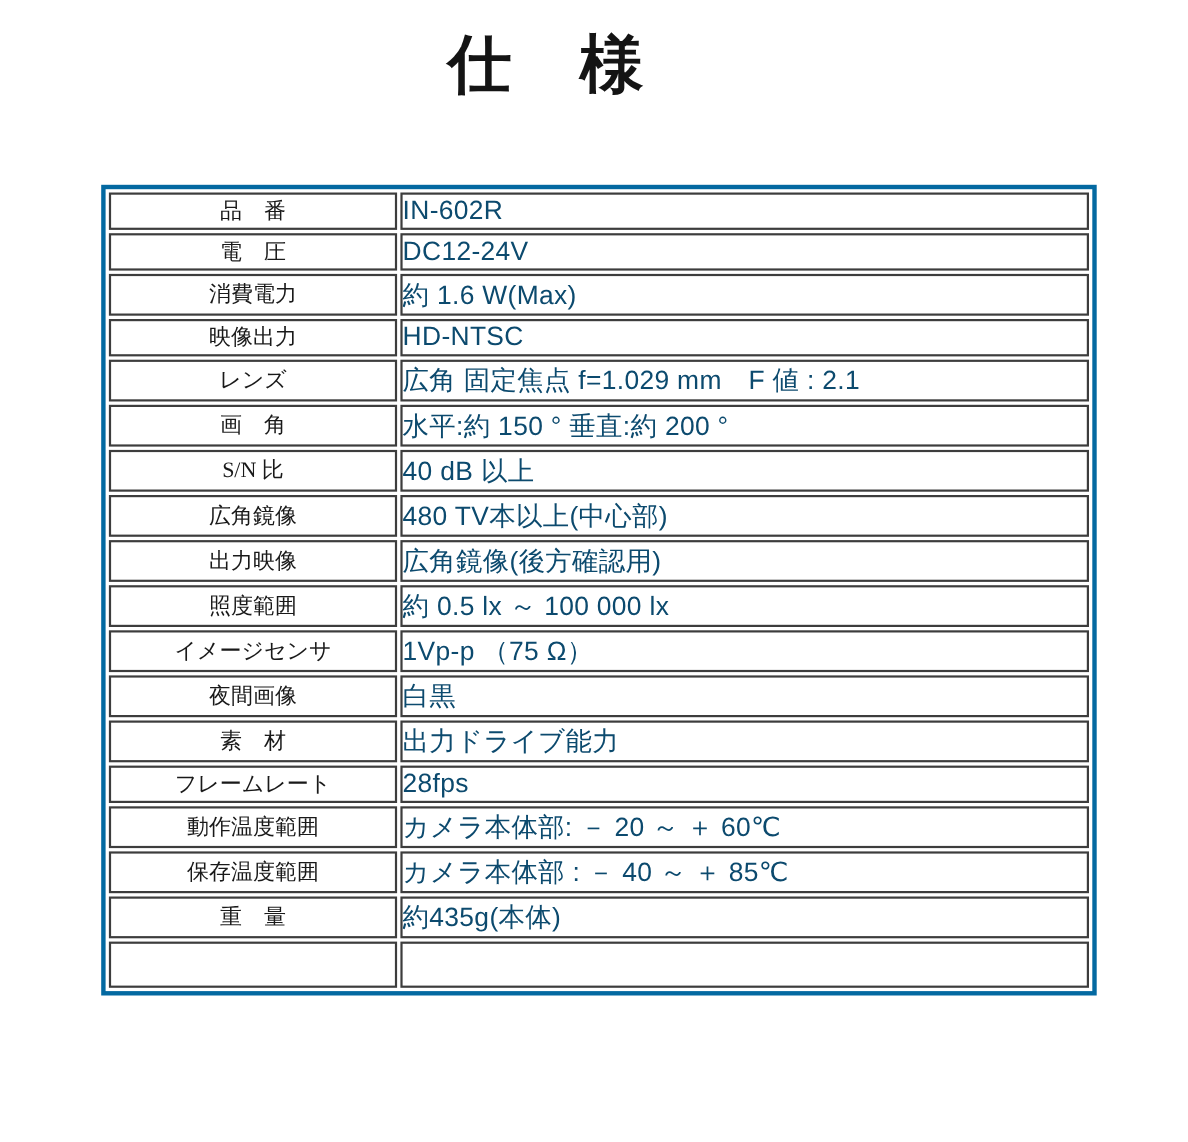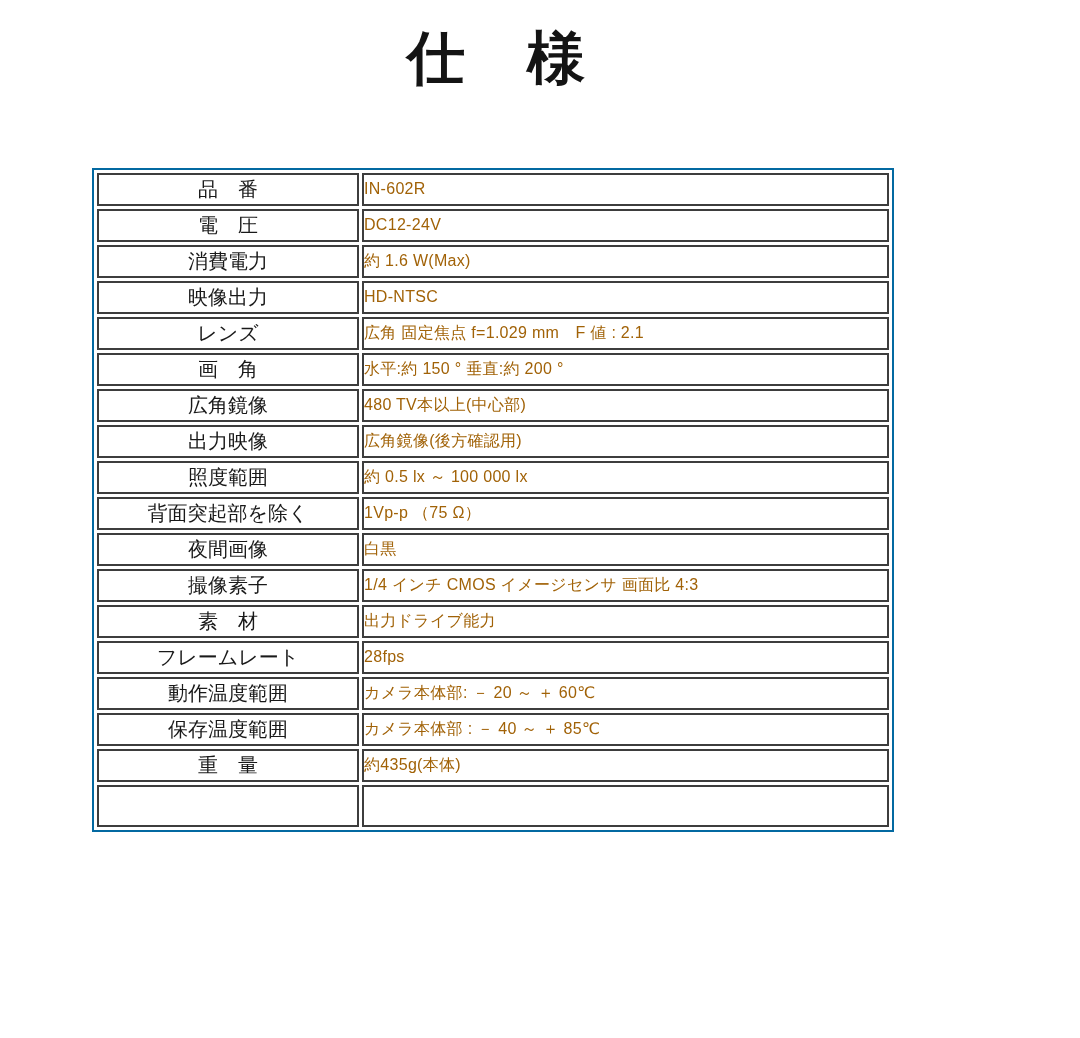--- a/index.html
+++ b/index.html
@@ -32,9 +32,9 @@
   table.spec-table {
     border-collapse: separate;
     border-spacing: 3px;
-    border: 2px solid #0369a1;
+    border: 4px solid #0369a1;
     margin: 75px 12px 0 92px;
-    width: 802px;
+    width: 905px;
     table-layout: fixed;
     background: #ffffff;
   }

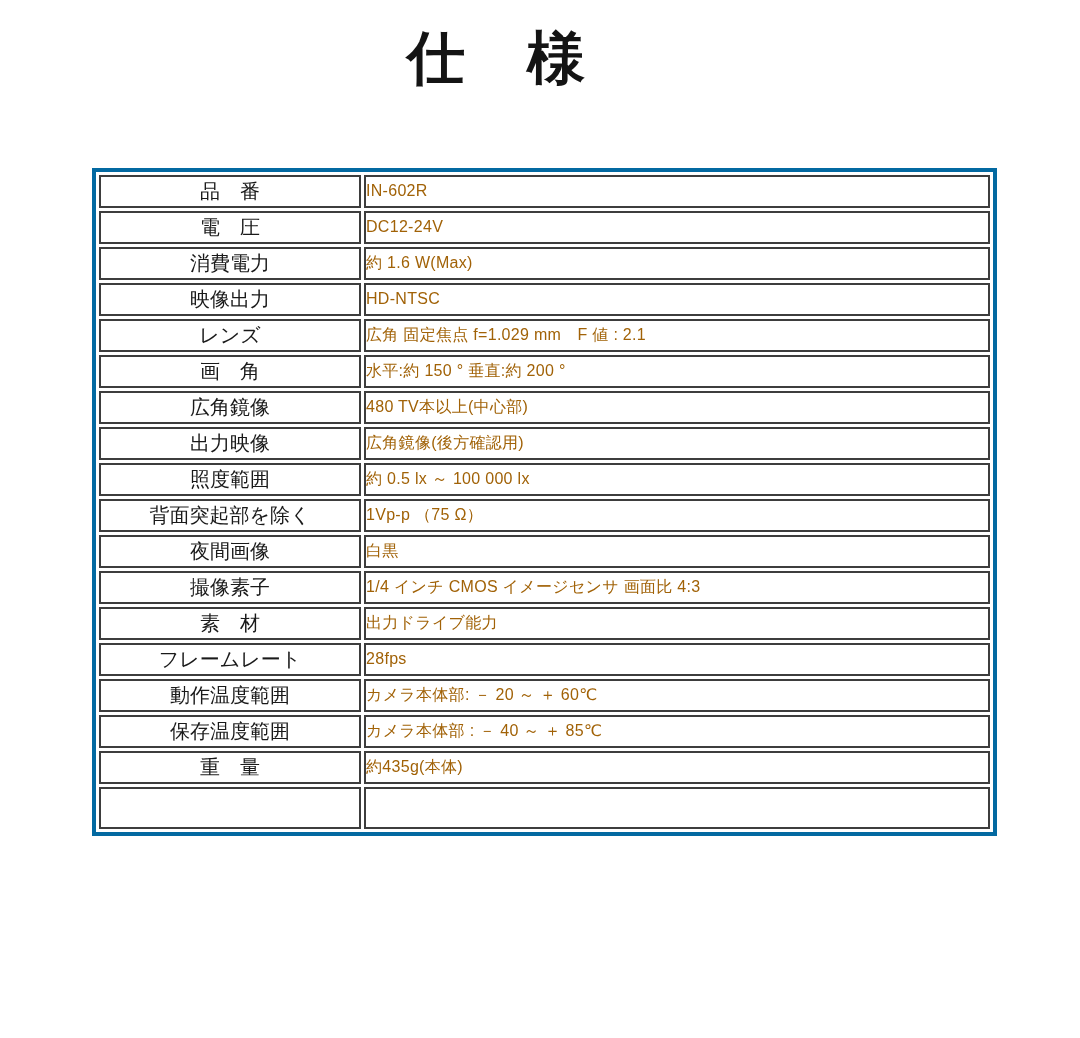--- a/index.html
+++ b/index.html
@@ -55,8 +55,8 @@
   }
   td.value-cell {
     padding-left: 50px;
-    font-size: 16px;
-    color: #a16207;
+    font-size: 24px;
+    color: #0c4a6e;
     letter-spacing: 0.3px;
   }
   tr.empty-row td {

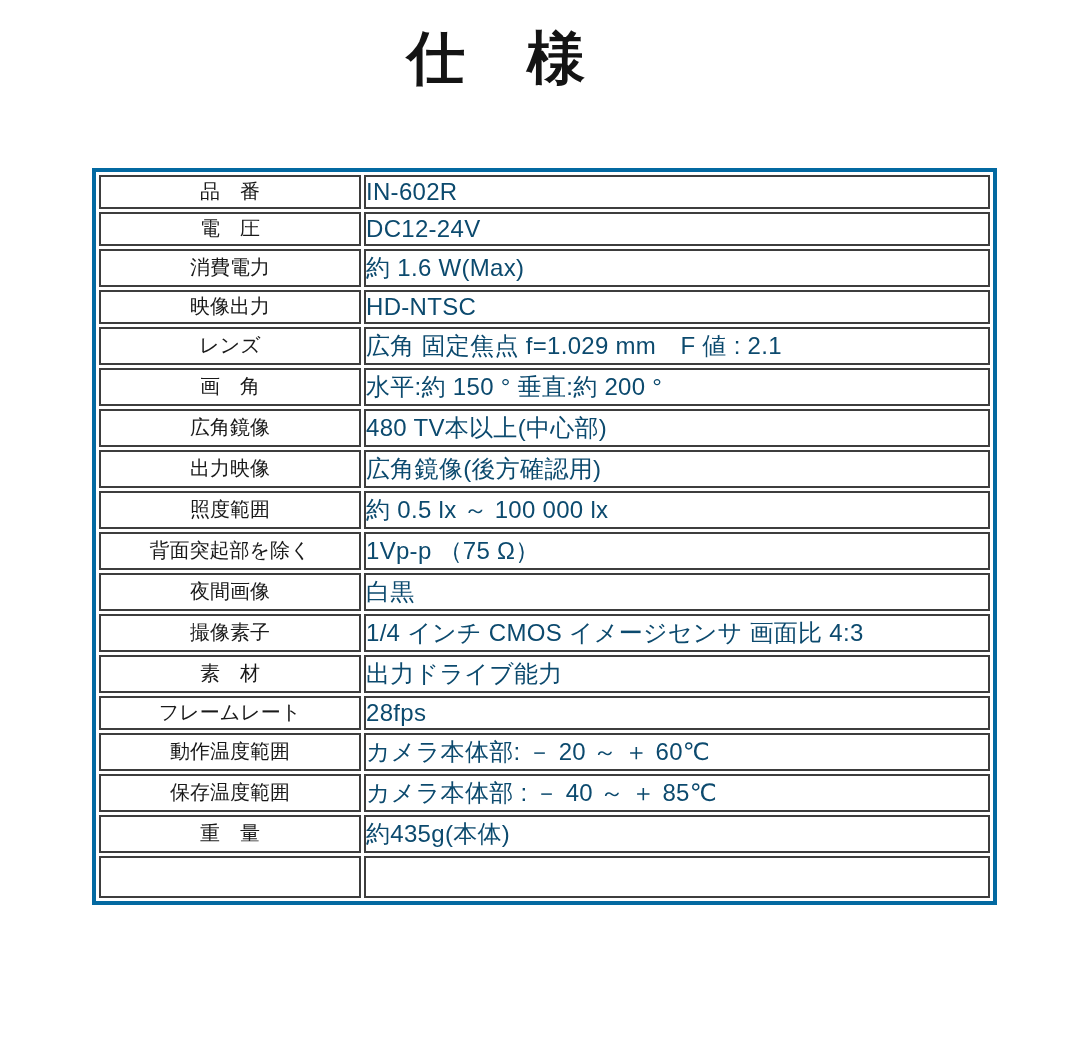--- a/index.html
+++ b/index.html
@@ -97,6 +97,10 @@
           <td class="value-cell">水平:約 150 ° 垂直:約 200 °</td>
         </tr>
         <tr>
+          <td class="label-cell">S/N 比</td>
+          <td class="value-cell">40 dB 以上</td>
+        </tr>
+        <tr>
           <td class="label-cell">広角鏡像</td>
           <td class="value-cell">480 TV本以上(中心部)</td>
         </tr>

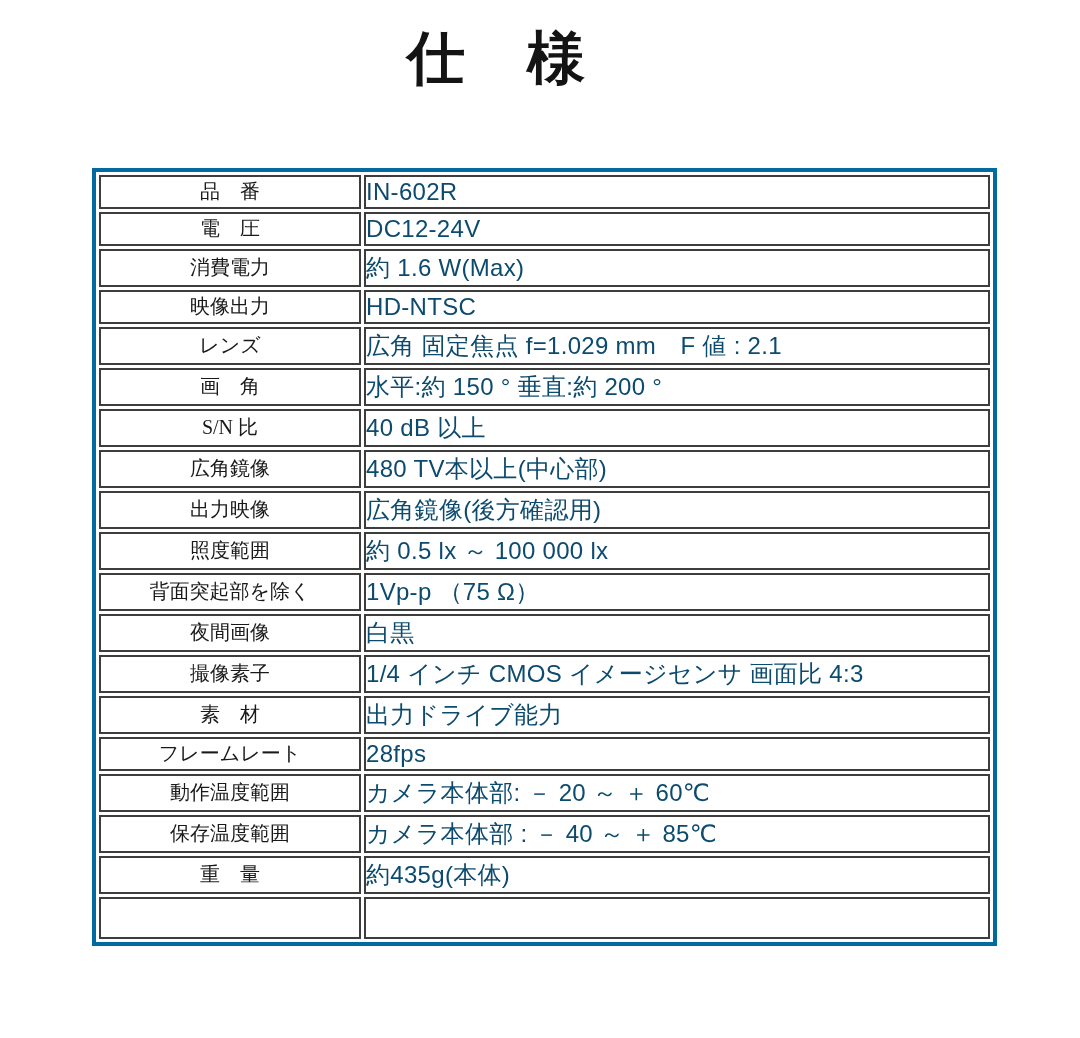--- a/index.html
+++ b/index.html
@@ -113,7 +113,7 @@
           <td class="value-cell">約 0.5 lx ～ 100 000 lx</td>
         </tr>
         <tr>
-          <td class="label-cell">背面突起部を除く</td>
+          <td class="label-cell">イメージセンサ</td>
           <td class="value-cell">1Vp-p （75 Ω）</td>
         </tr>
         <tr>

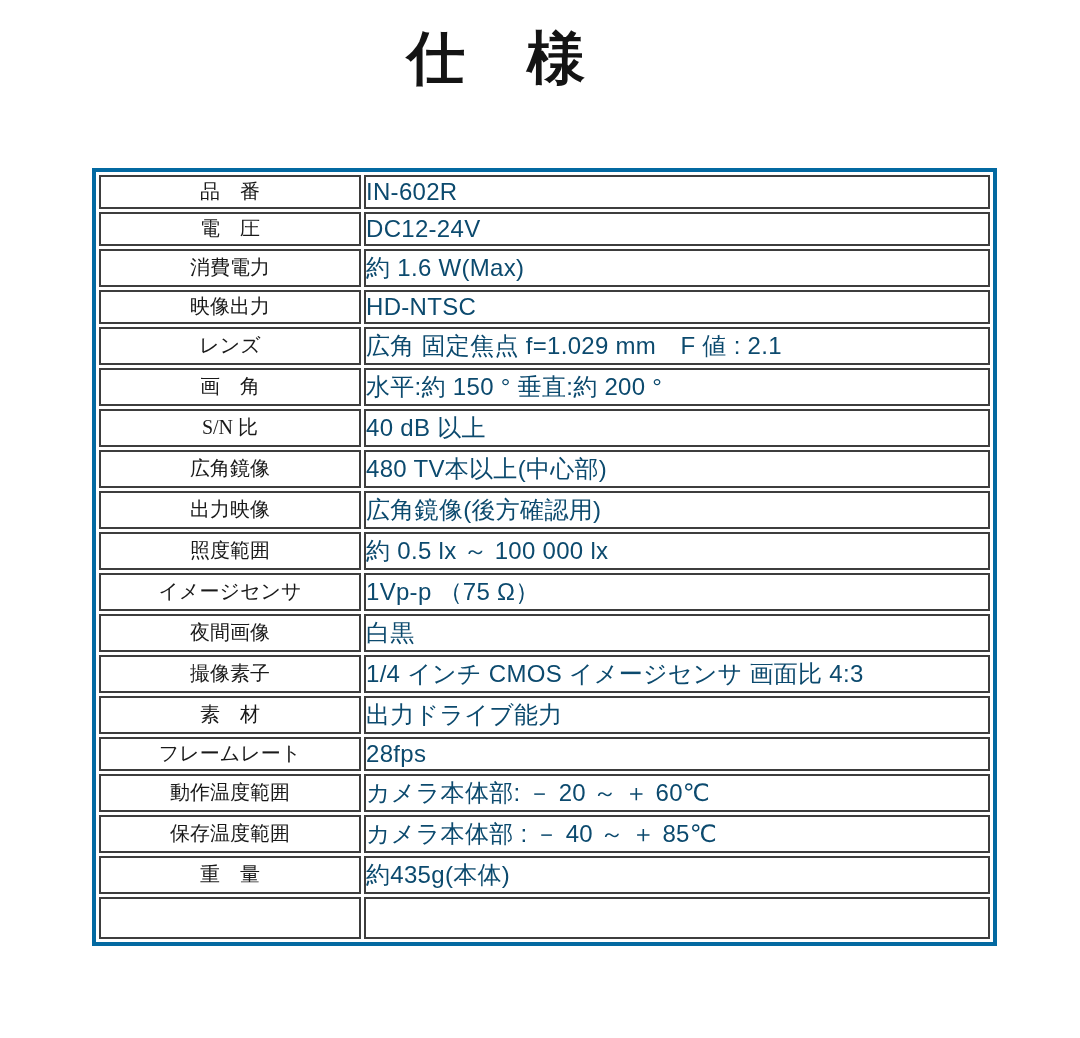--- a/index.html
+++ b/index.html
@@ -121,10 +121,6 @@
           <td class="value-cell">白黒</td>
         </tr>
         <tr>
-          <td class="label-cell">撮像素子</td>
-          <td class="value-cell">1/4 インチ CMOS イメージセンサ 画面比 4:3</td>
-        </tr>
-        <tr>
           <td class="label-cell">素　材</td>
           <td class="value-cell">出力ドライブ能力</td>
         </tr>

